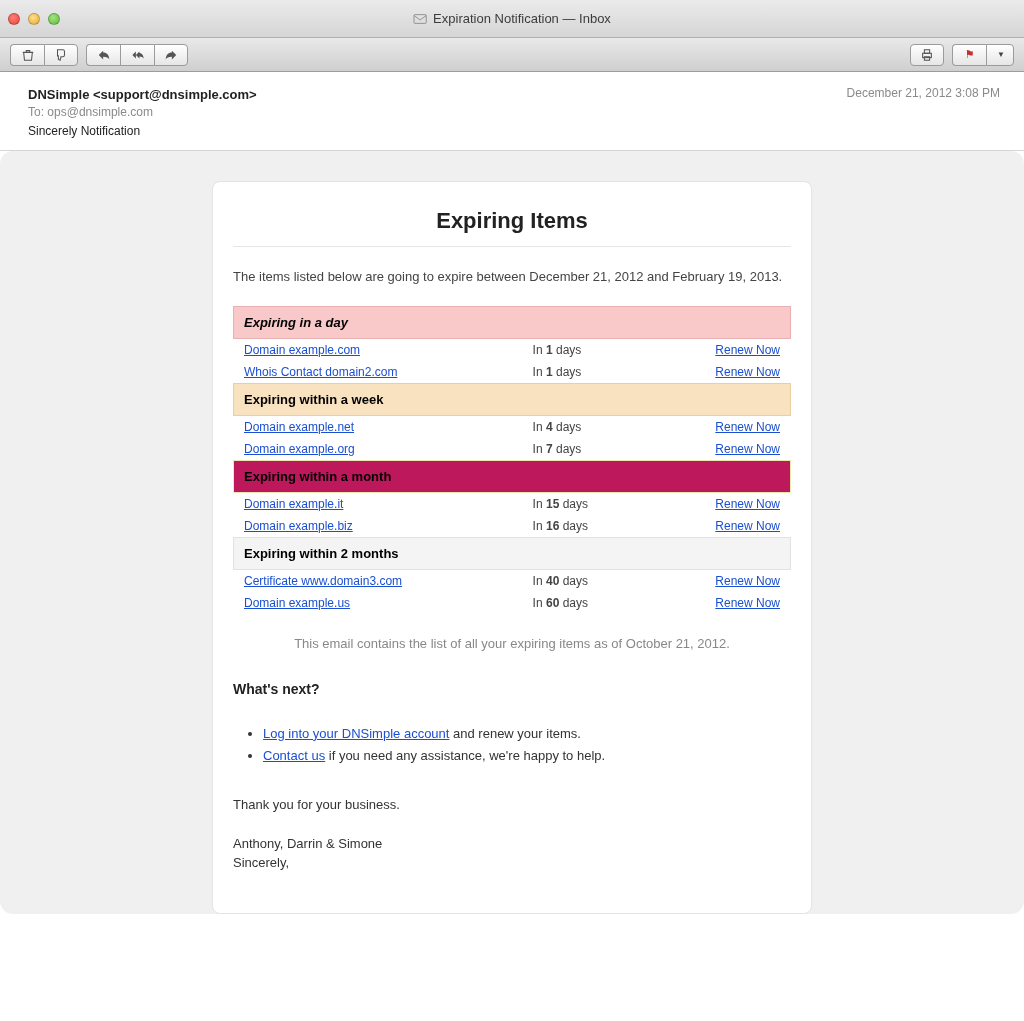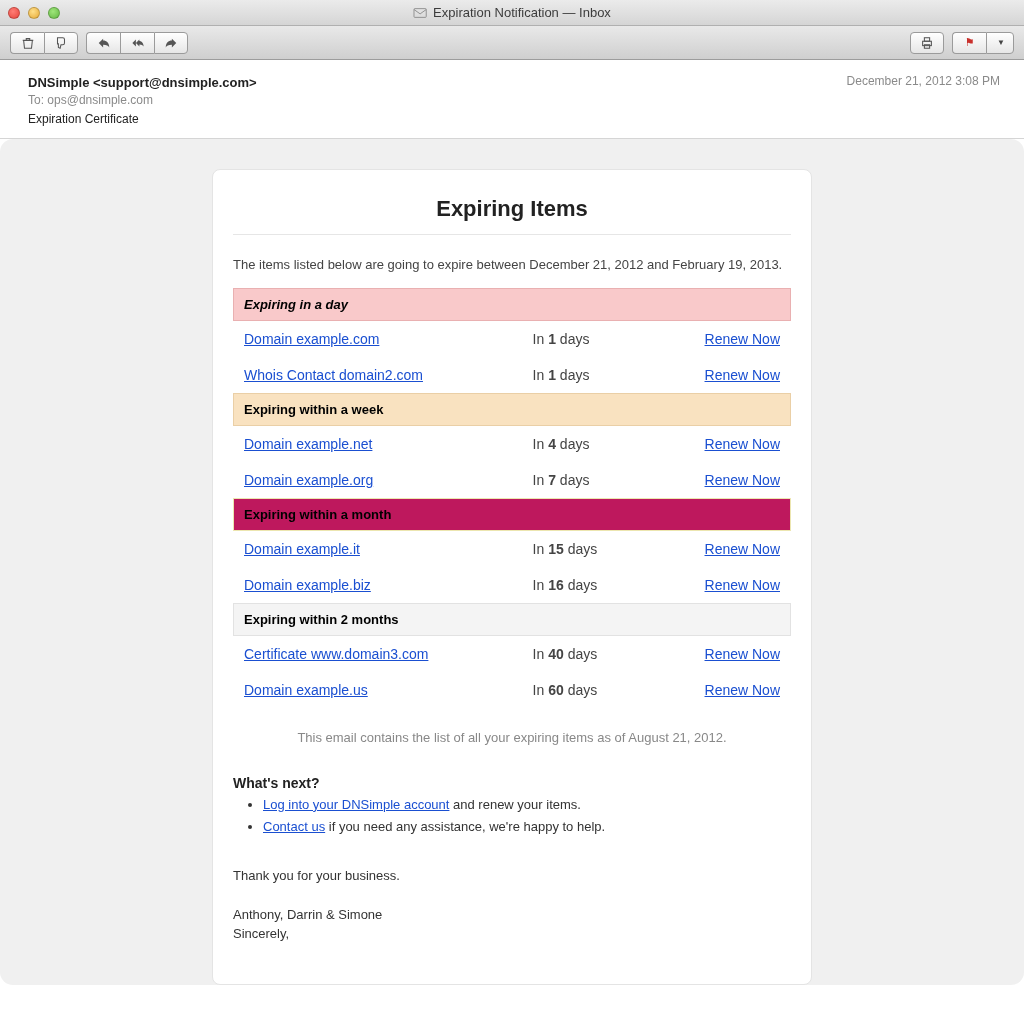--- a/index.html
+++ b/index.html
@@ -12,7 +12,7 @@
       overflow: hidden;
     }
     .titlebar {
-      height: 26px;
+      height: 38px;
       background: linear-gradient(to bottom, #ebebeb, #d5d5d5);
       border-bottom: 1px solid #b0b0b0;
       display: flex;

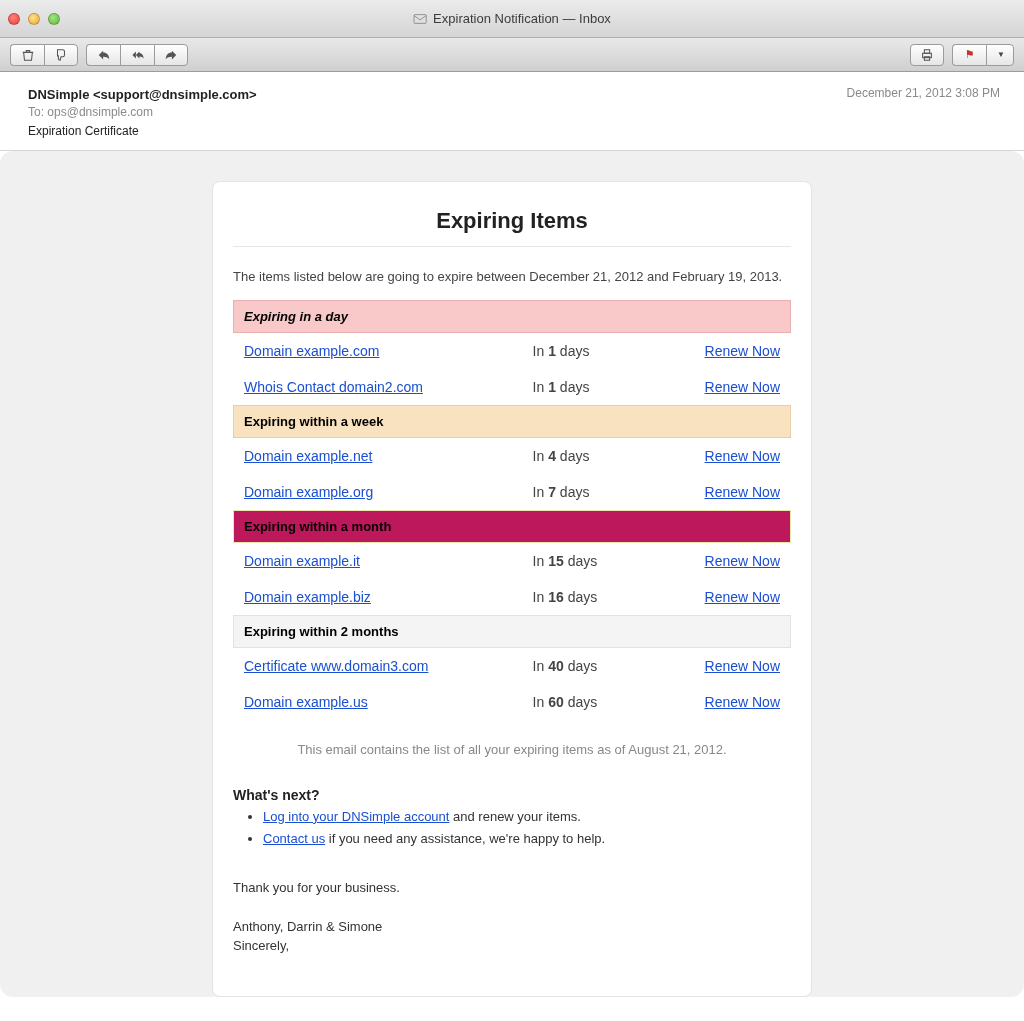--- a/index.html
+++ b/index.html
@@ -175,7 +175,7 @@
       <span> </span>
       <span>ops@dnsimple.com</span>
     </div>
-    <div class="subject-line">Expiration Certificate</div>
+    <div class="subject-line">Sincerely Notification</div>
   </div>
   <div class="timestamp">December 21, 2012 3:08 PM</div>
 </div>

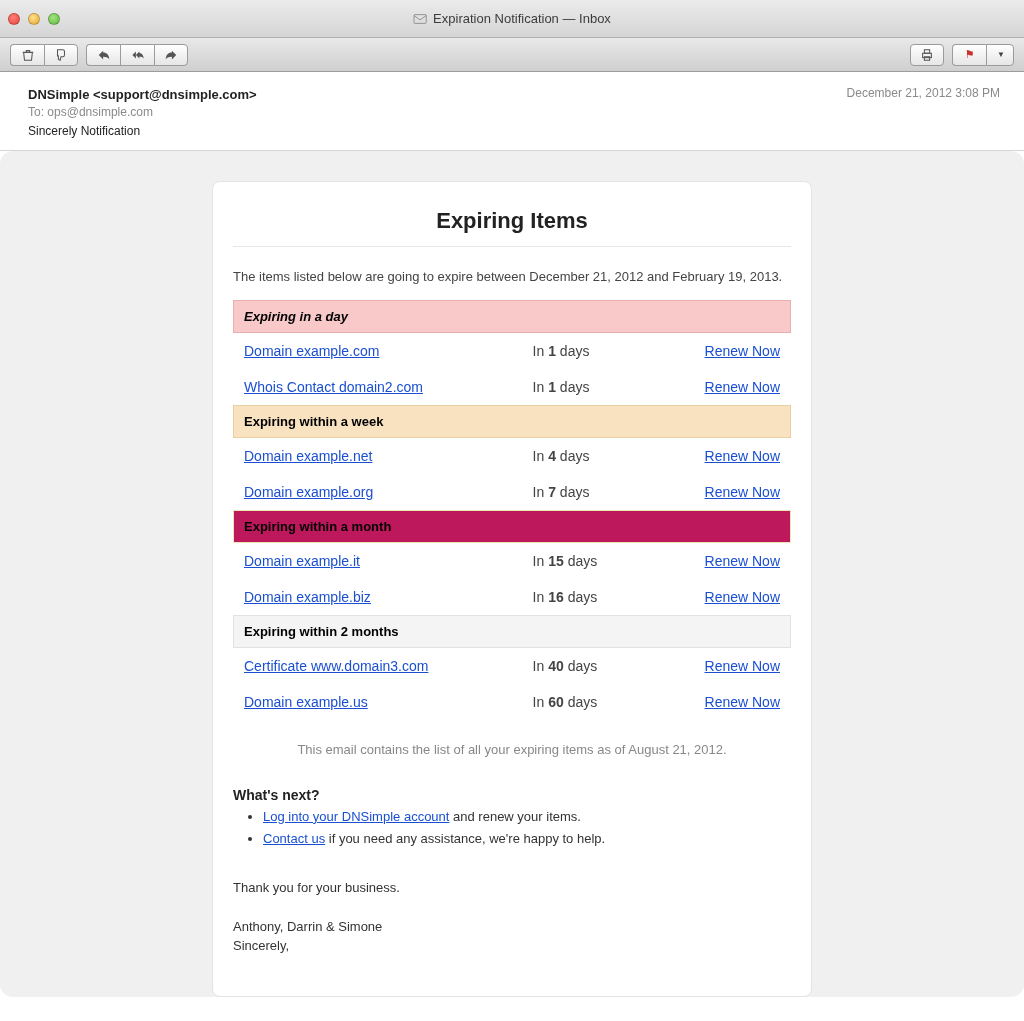--- a/index.html
+++ b/index.html
@@ -70,7 +70,7 @@
       font-size: 22px; font-weight: bold; color: #222; padding-bottom: 12px;
       border-bottom: 1px solid #e6e6e6; margin-bottom: 22px;
     }
-    .intro { color: #444; margin-bottom: 16px; font-size: 13px; }
+    .intro { color: #444; margin-bottom: 22px; font-size: 13px; }
     .section-head {
       font-weight: bold; padding: 8px 10px; border: 1px solid #ddd;
       font-size: 13px;

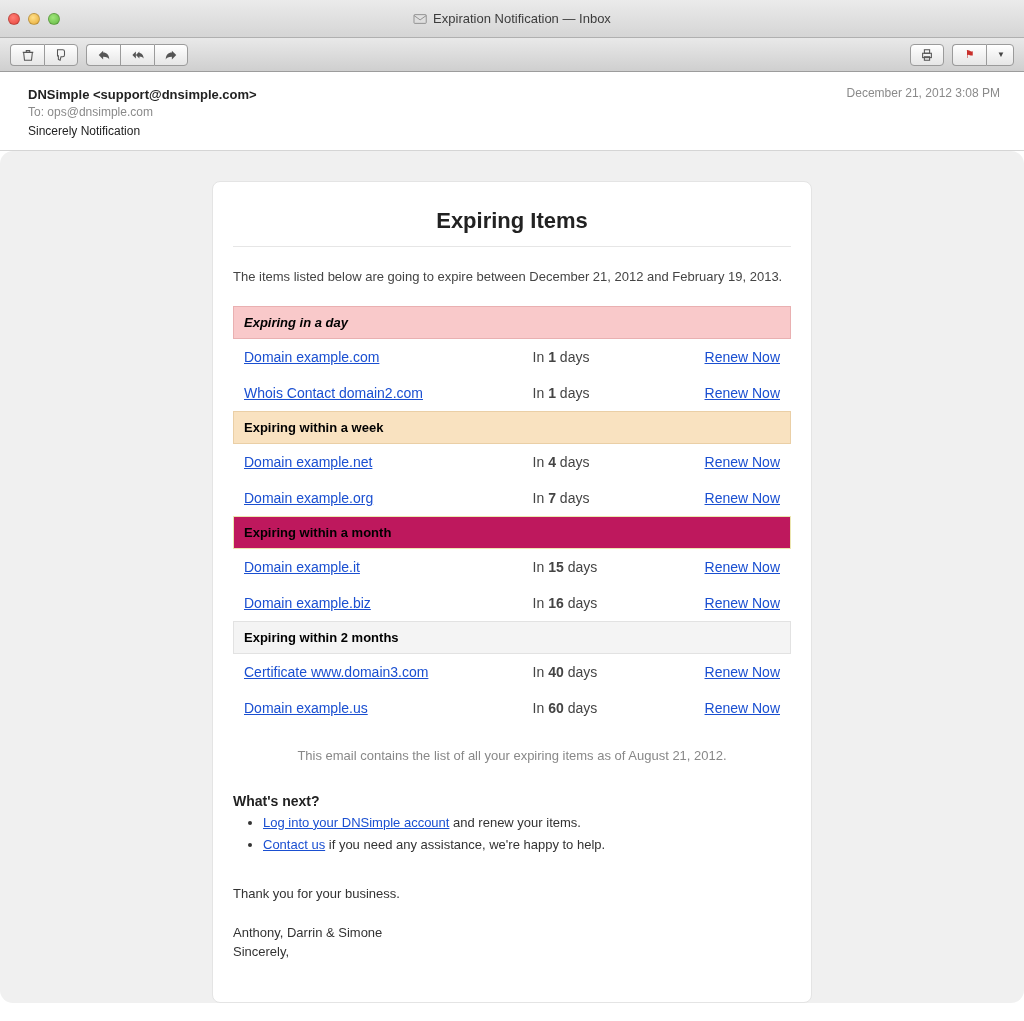--- a/index.html
+++ b/index.html
@@ -80,7 +80,7 @@
     .section-head.yellow { background: #be185d; border-color: #ece6b0; }
     .section-head.gray { background: #f4f4f4; border-color: #e2e2e2; }
     .row {
-      display: flex; padding: 10px 10px; font-size: 14px;
+      display: flex; padding: 4px 10px; font-size: 12px;
       border-left: 1px solid #fff; border-right: 1px solid #fff;
     }
     .col-item { flex: 1.4; }

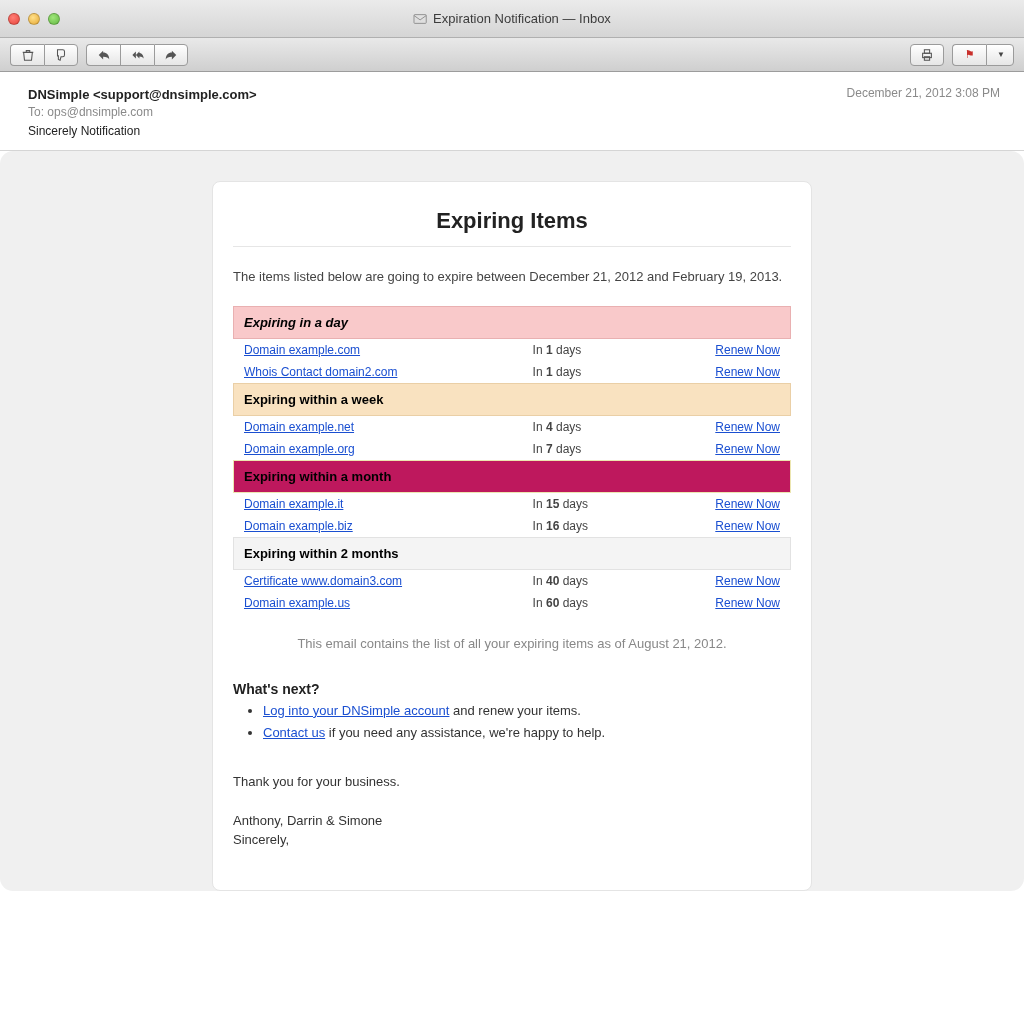--- a/index.html
+++ b/index.html
@@ -230,7 +230,7 @@
           <div class="col-action"><span class="link">Renew Now</span></div>
         </div>
       </div>
-    <div class="footnote">This email contains the list of all your expiring items as of August 21, 2012.</div>
+    <div class="footnote">This email contains the list of all your expiring items as of October 21, 2012.</div>
     <div class="whats-next">What's next?</div>
     <ul class="next-list" id="next-list">
         <li><span class="link">Log into your DNSimple account</span><span> and renew your items.</span></li>

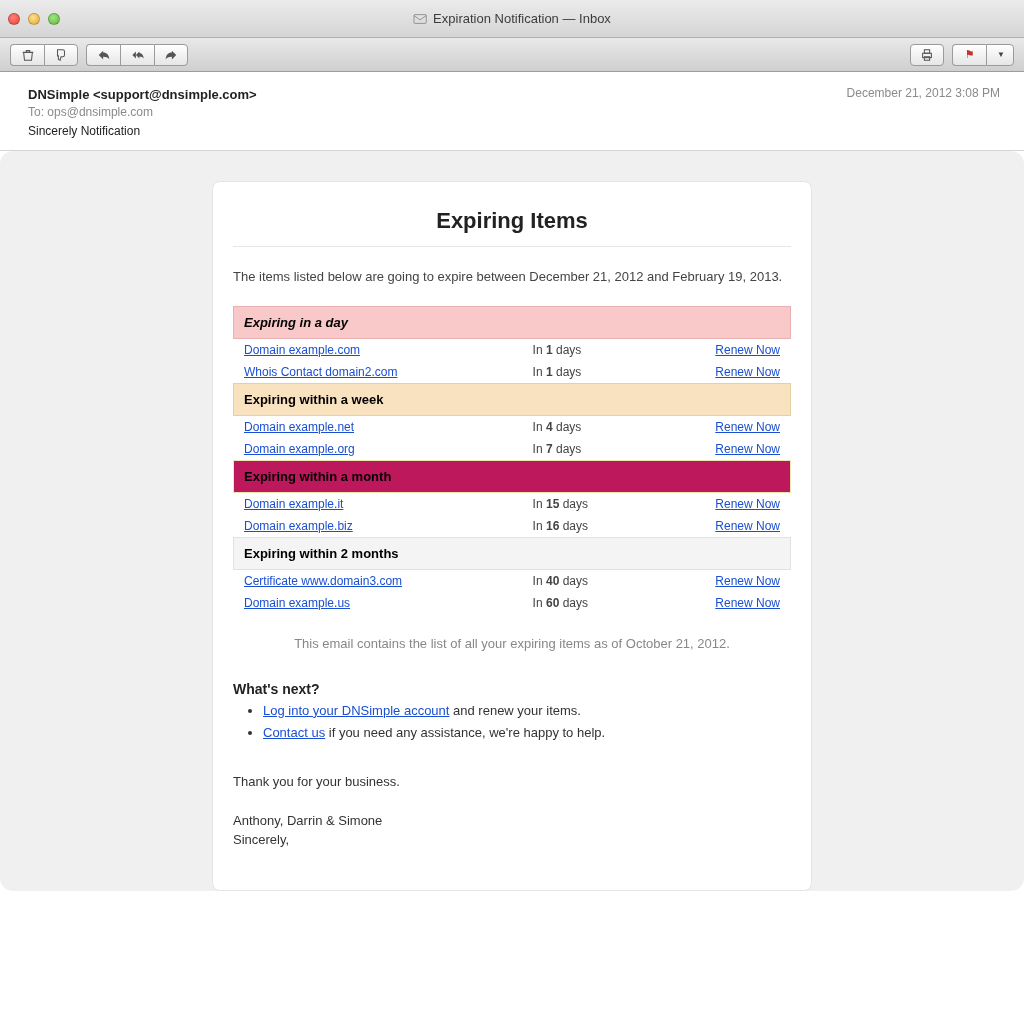--- a/index.html
+++ b/index.html
@@ -89,7 +89,7 @@
     .link { color: #1a4fd1; text-decoration: underline; cursor: pointer; }
     .days-num { font-weight: bold; }
     .footnote { text-align: center; color: #888; margin: 22px 0 30px 0; font-size: 13px; }
-    .whats-next { font-weight: bold; font-size: 14px; margin-bottom: 3px; color: #222; }
+    .whats-next { font-weight: bold; font-size: 14px; margin-bottom: 26px; color: #222; }
     .next-list { margin-left: 30px; line-height: 1.7; color: #333; }
     .thank { margin-top: 30px; color: #333; }
     .sig { margin-top: 22px; color: #333; line-height: 1.5; }

